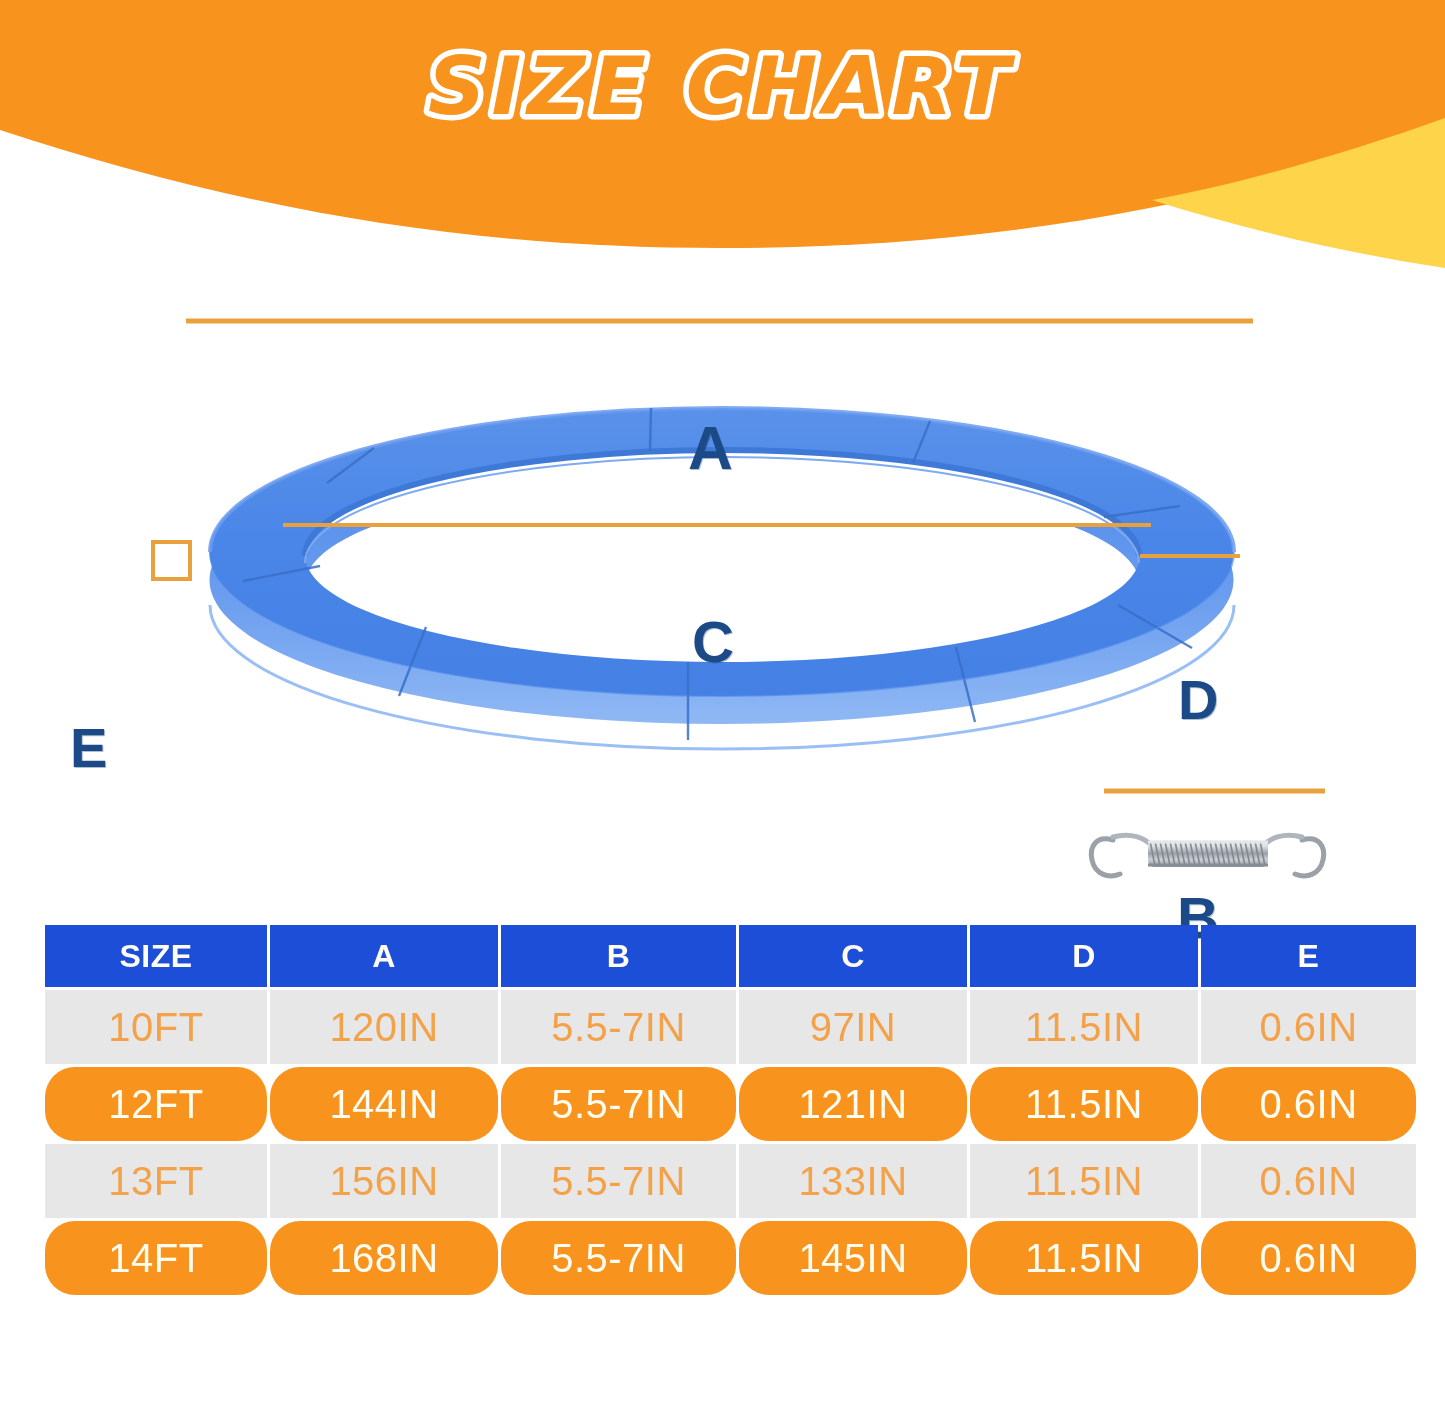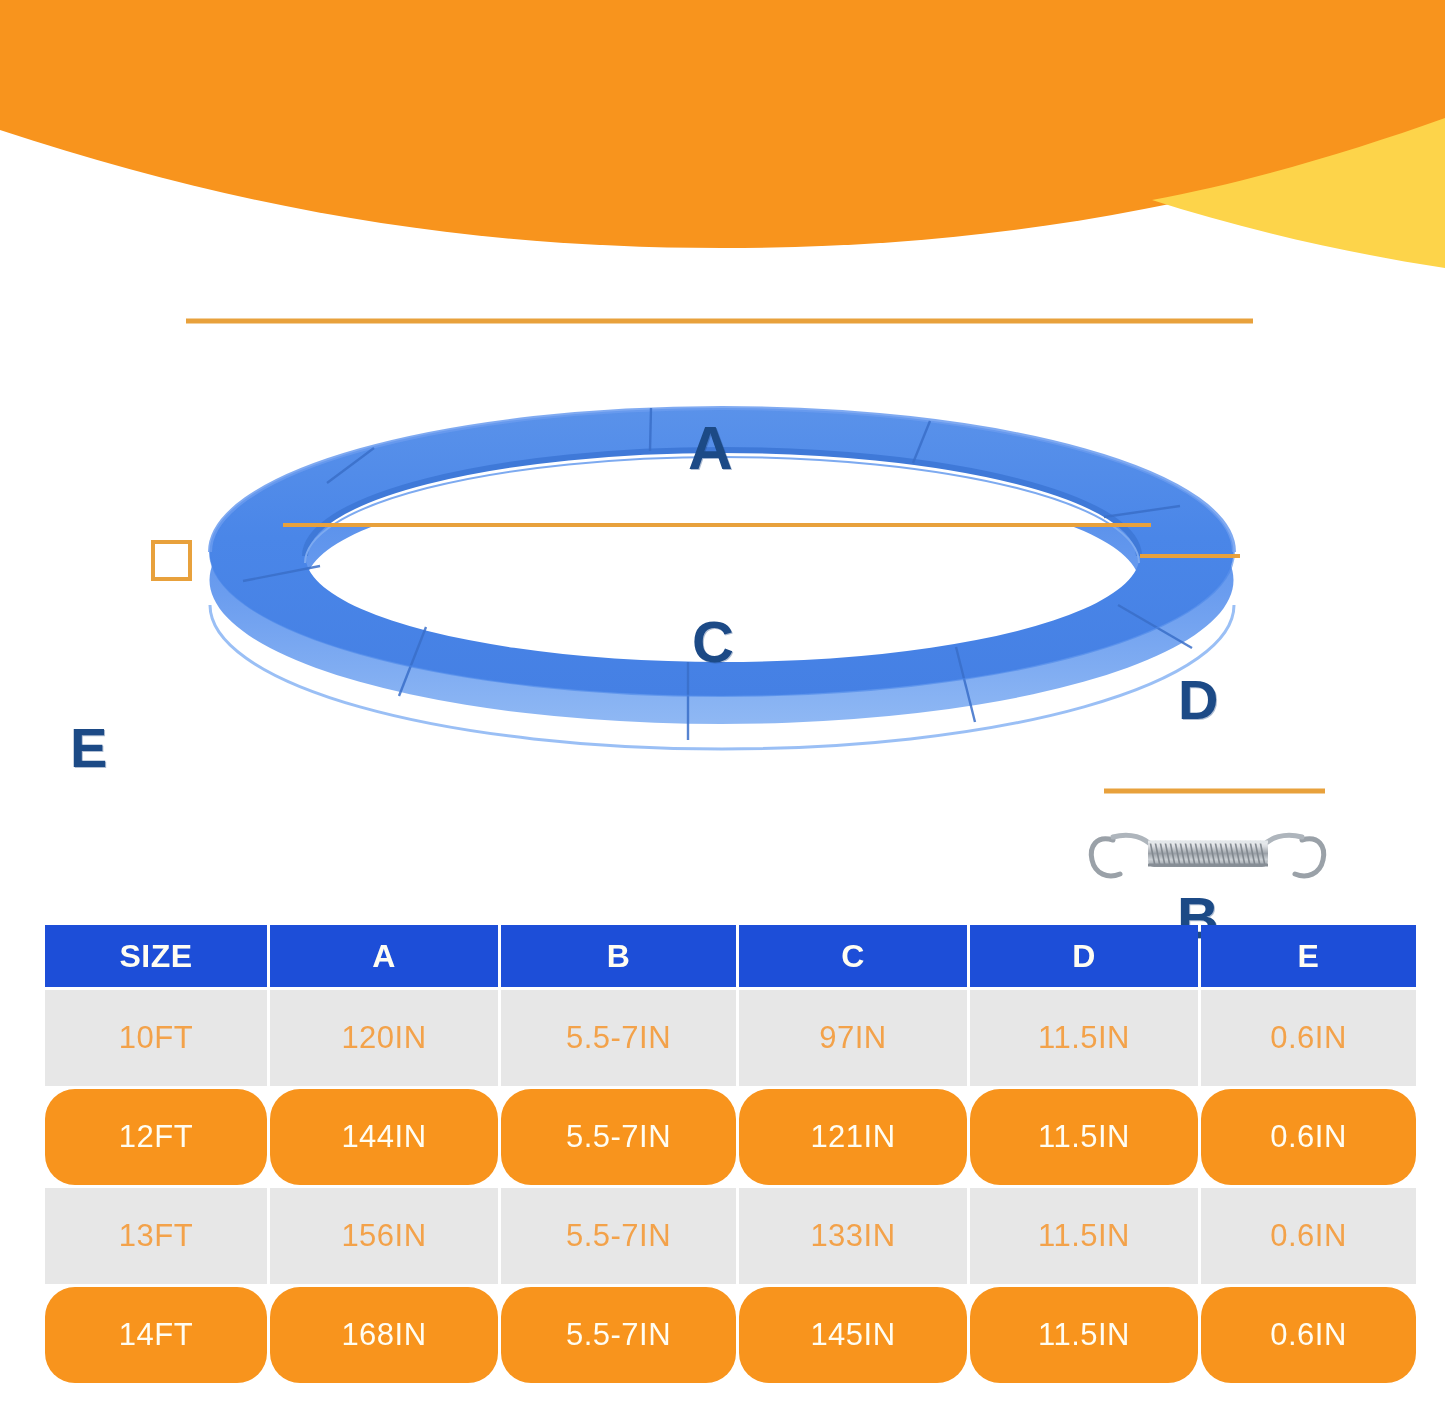--- a/index.html
+++ b/index.html
@@ -133,6 +133,11 @@
                C1120,212 1300,178 1445,132 Z" fill="#ffffff" opacity="0"></path>
     </svg>
 
+    <div class="banner-title-wrap">
+      <svg viewBox="0 0 1445 110" xmlns="http://www.w3.org/2000/svg">
+        <text id="title-text" x="722" y="84" text-anchor="middle" font-family="DejaVu Sans, sans-serif" font-size="80" font-weight="bold" font-style="italic" letter-spacing="6" fill="#f8941d" stroke="#ffffff" stroke-width="11" stroke-linejoin="round" paint-order="stroke fill">SIZE CHART</text>
+      </svg>
+    </div>
   </div>
 
   <div class="diagram">

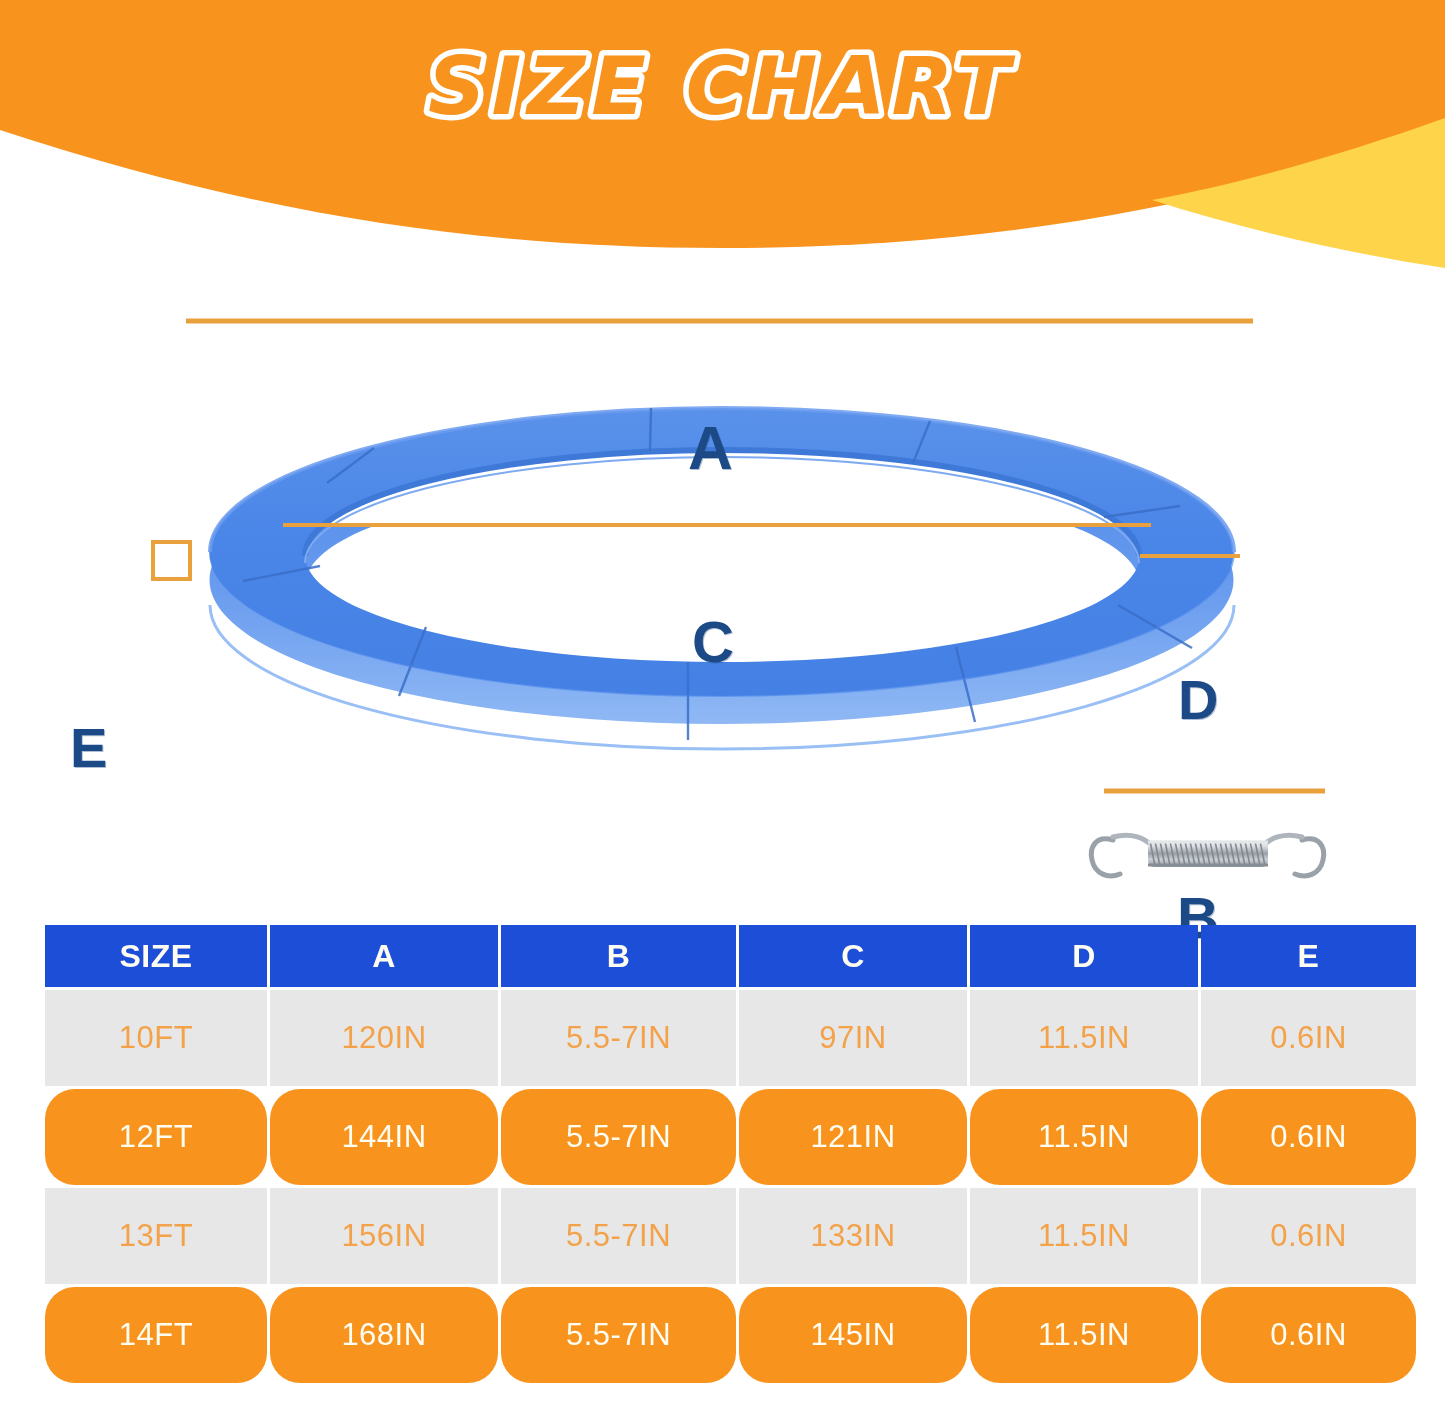--- a/index.html
+++ b/index.html
@@ -75,10 +75,10 @@
   }
   table.sizetable th,
   table.sizetable td {
-    height: 96px;
+    height: 74px;
     text-align: center;
     vertical-align: middle;
-    font-size: 31px;
+    font-size: 40px;
     letter-spacing: 0.5px;
     white-space: nowrap;
   }

